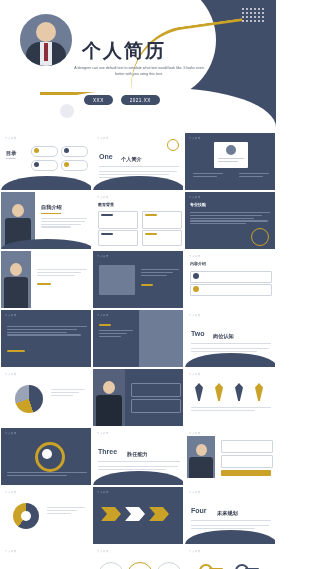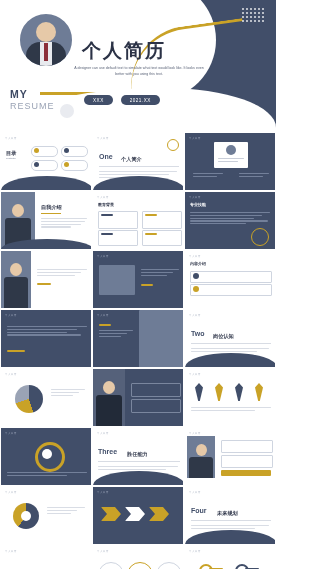--- a/index.html
+++ b/index.html
@@ -121,10 +121,6 @@
       <span class="pill">2021.XX</span>
     </div>
 
-    <div class="my-res">
-      <b>MY</b>
-      <span>RESUME</span>
-    </div>
   </div>
 
   <div class="grid">

